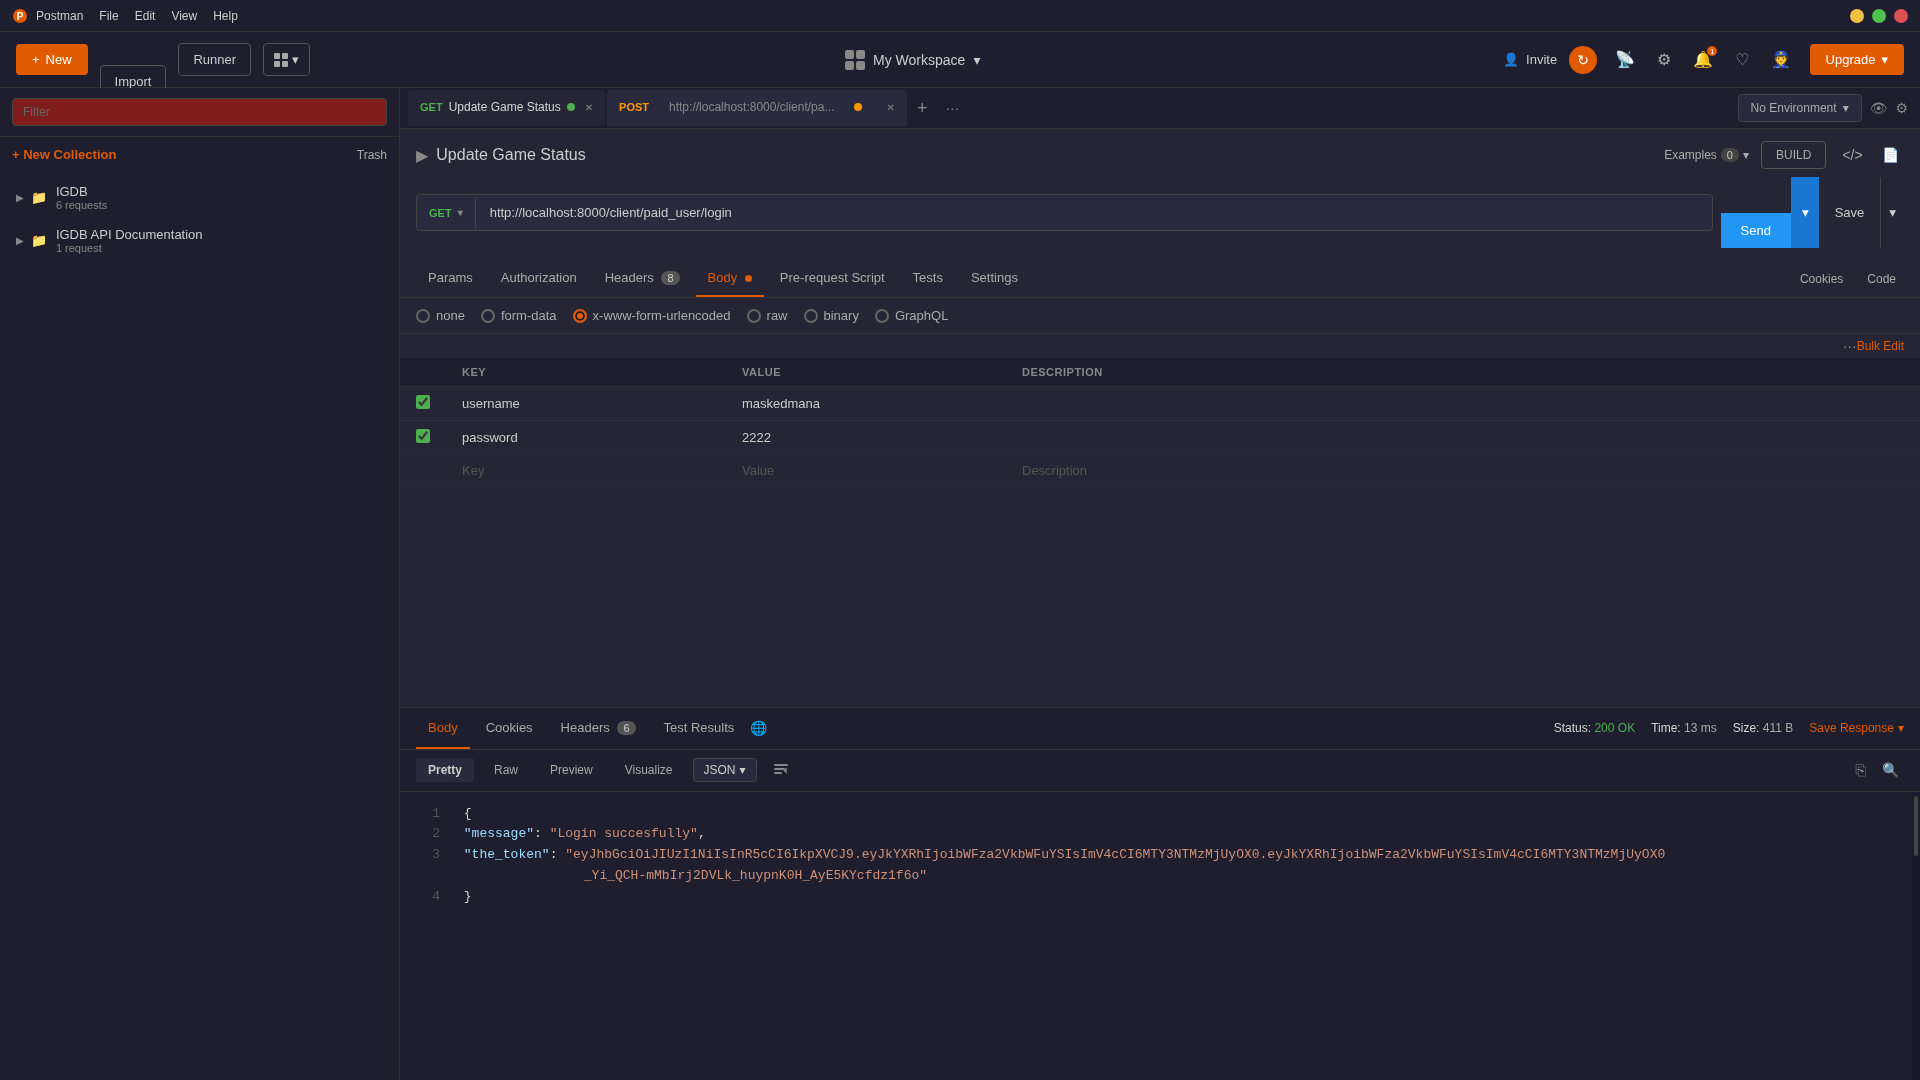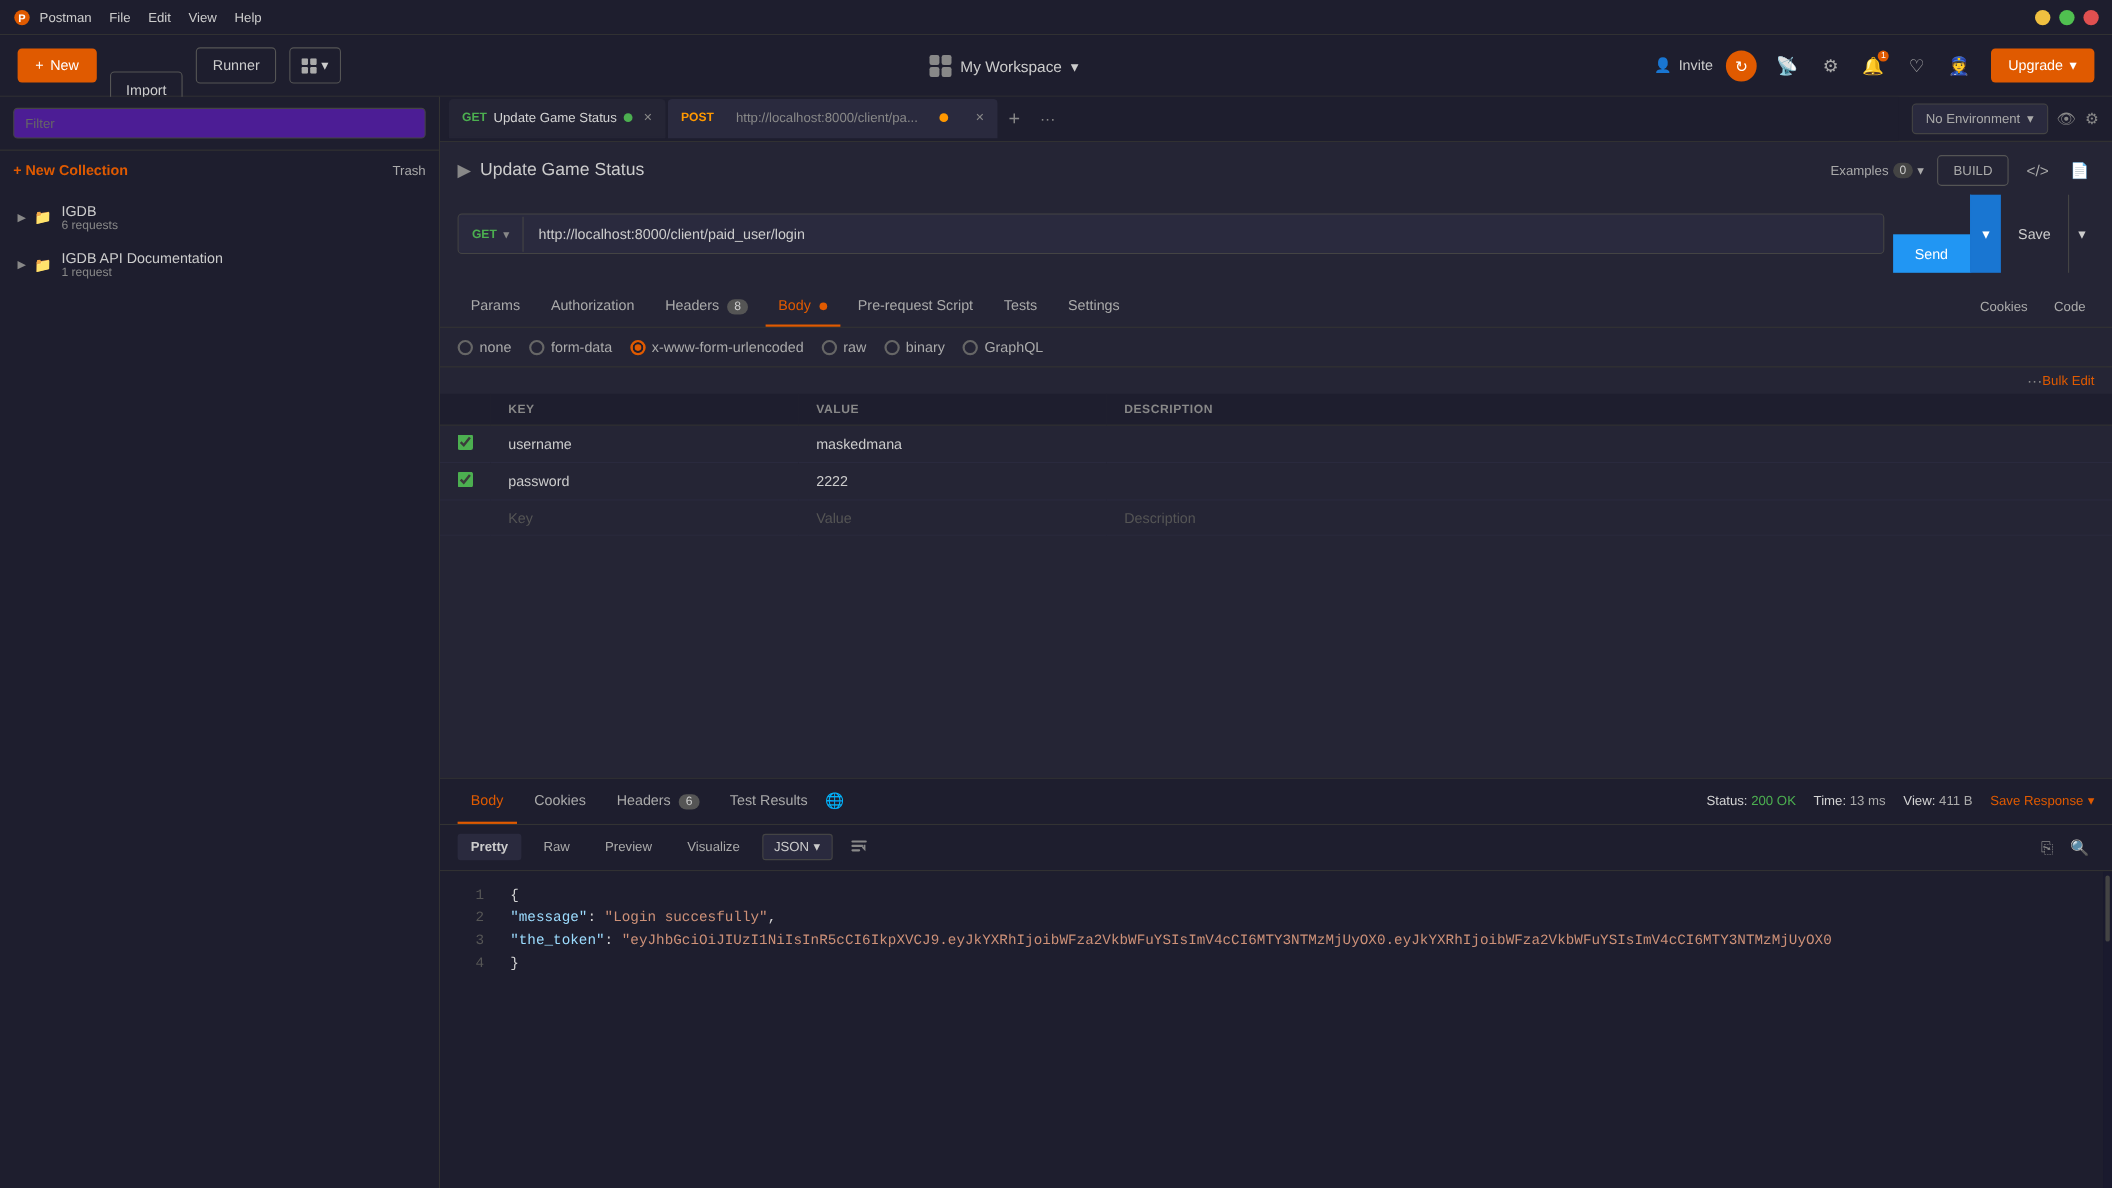--- a/index.html
+++ b/index.html
@@ -253,7 +253,7 @@
 
   <div class="sidebar">
     <div class="sidebar-search">
-      <input type="text" class="" style="width: 100%; background: #4c1d95; border: 1px solid rgb(68, 68, 68); border-radius: 4px; padding: 6px 10px; color: rgb(204, 204, 204); font-size: 12px; outline: none;" placeholder="Filter">
+      <input type="text" class="" style="width: 100%; background: #7f1d1d; border: 1px solid rgb(68, 68, 68); border-radius: 4px; padding: 6px 10px; color: rgb(204, 204, 204); font-size: 12px; outline: none;" placeholder="Filter">
     </div>
     <div class="sidebar-actions">
       <button class="new-collection-btn">+ New Collection</button>

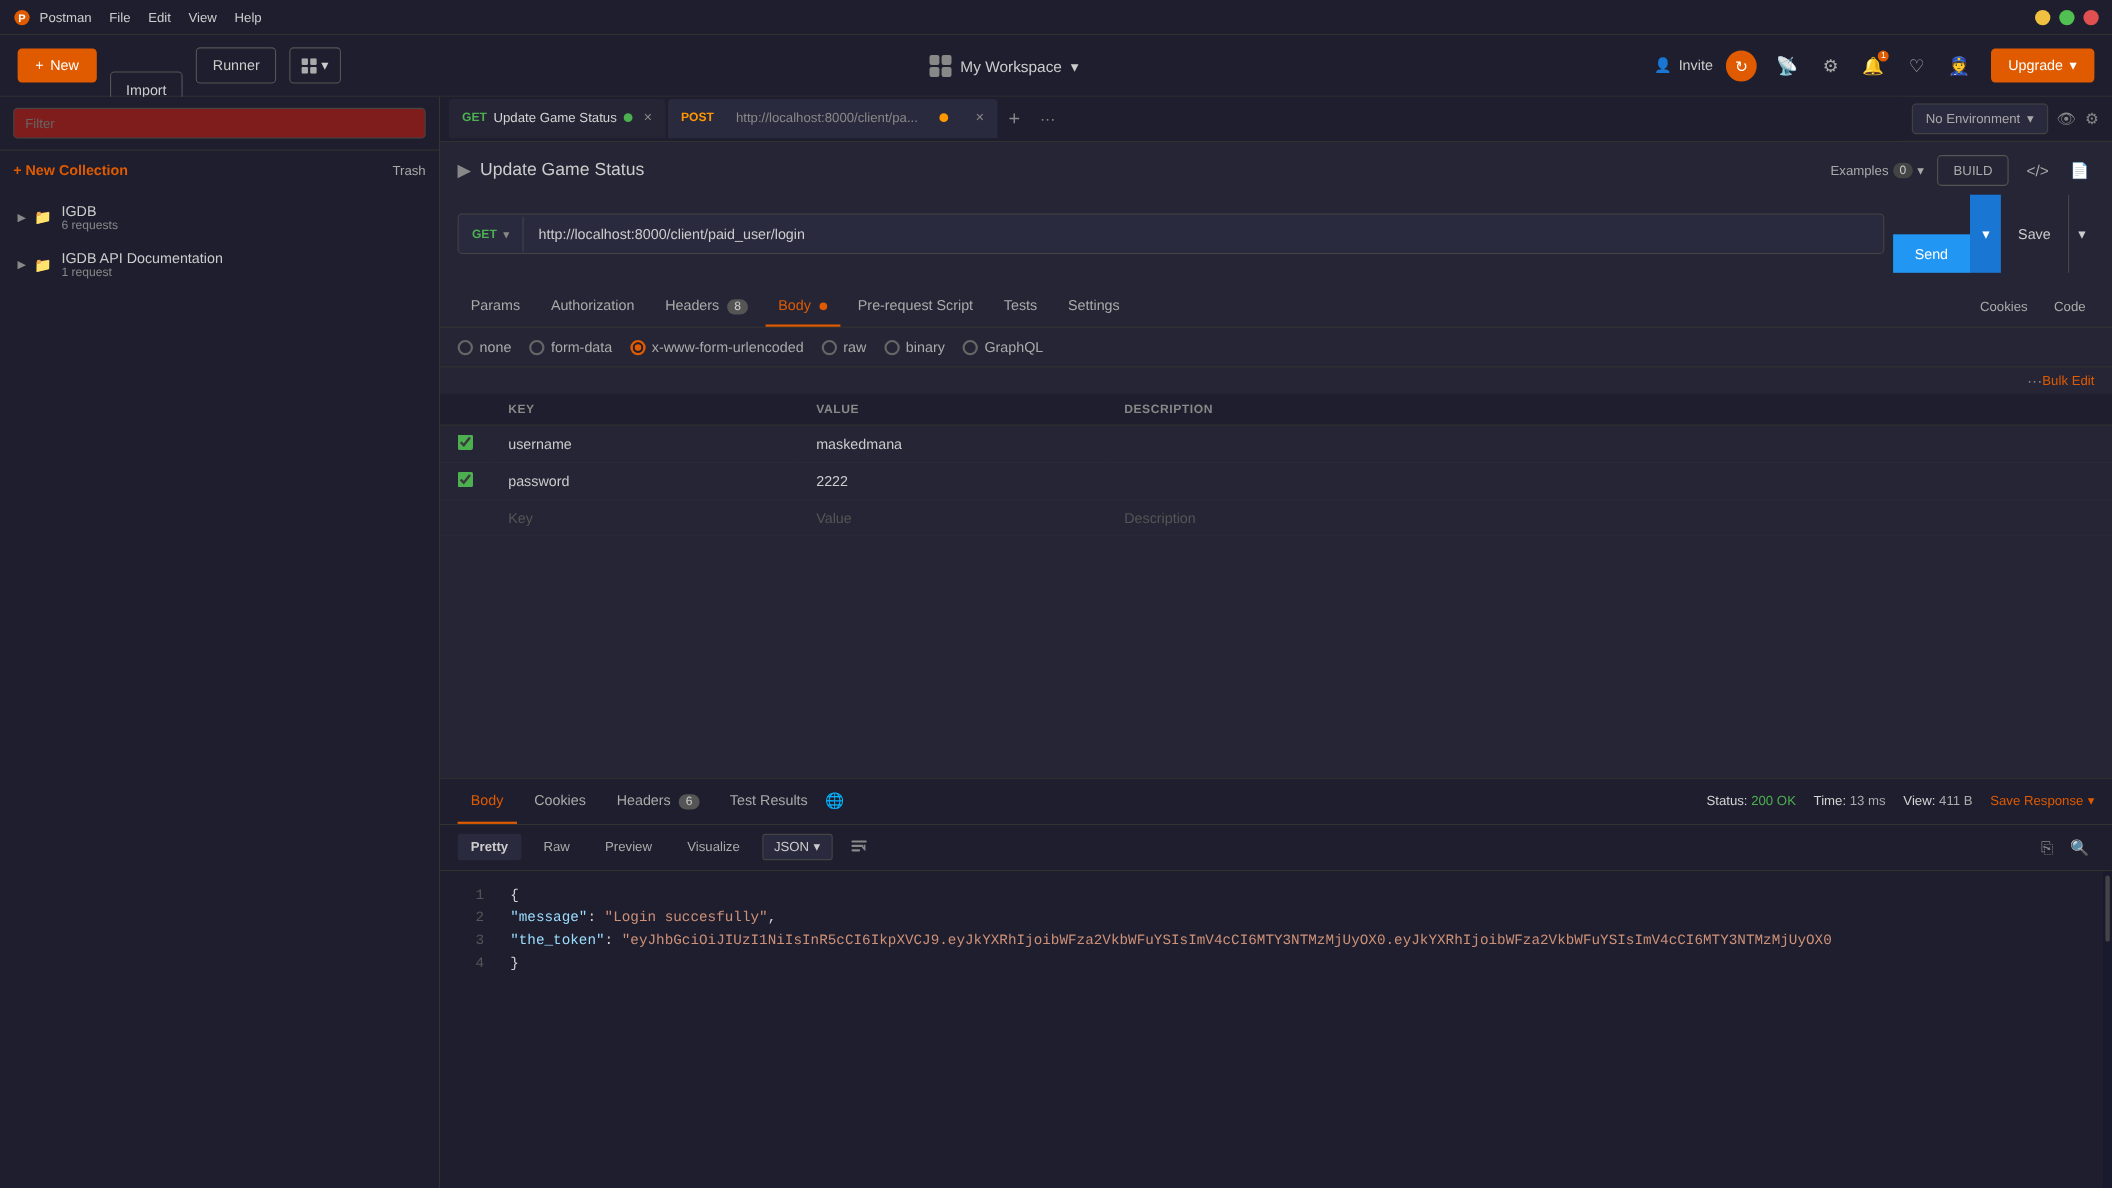--- a/index.html
+++ b/index.html
@@ -476,7 +476,7 @@
             <span class="time-info">13 ms</span>
           </span>
           <span>
-            <span>View:</span>
+            <span>Size:</span>
             <span class="size-info">411 B</span>
           </span>
           <button class="save-response-btn">

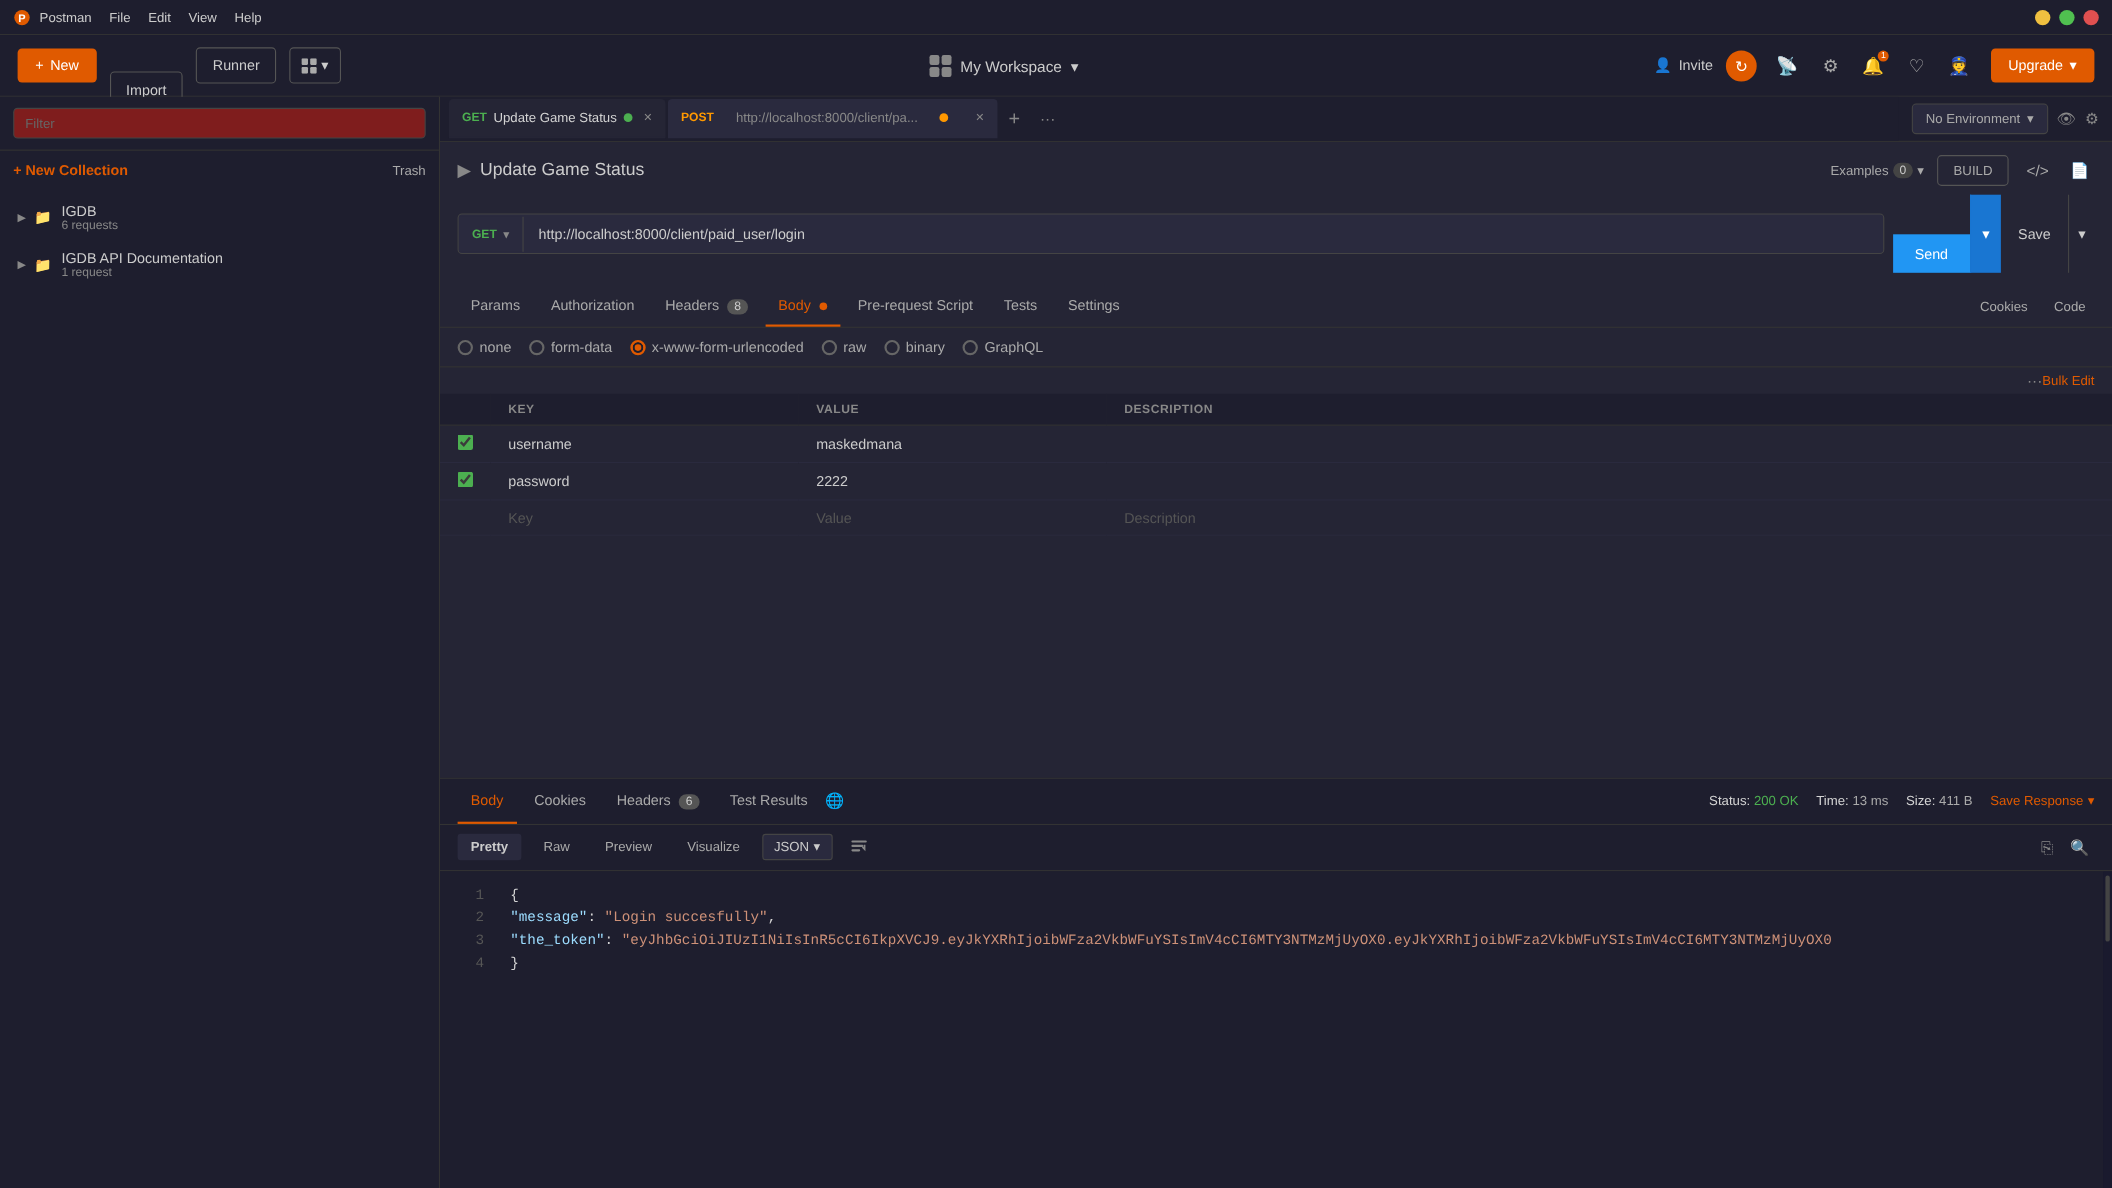--- a/index.html
+++ b/index.html
@@ -528,6 +528,10 @@
             <span class="json-key">    "the_token"</span><span class="json-brace">: </span><span class="json-long-string">"eyJhbGciOiJIUzI1NiIsInR5cCI6IkpXVCJ9.eyJkYXRhIjoibWFza2VkbWFuYSIsImV4cCI6MTY3NTMzMjUyOX0.eyJkYXRhIjoibWFza2VkbWFuYSIsImV4cCI6MTY3NTMzMjUyOX0</span>
           </div>
           <div>
+            <span class="line-number"> </span>
+            <span class="json-long-string" style="padding-left:120px;">_Yi_QCH-mMbIrj2DVLk_huypnK0H_AyE5KYcfdz1f6o"</span>
+          </div>
+          <div>
             <span class="line-number">4</span>
             <span class="json-brace">}</span>
           </div>

